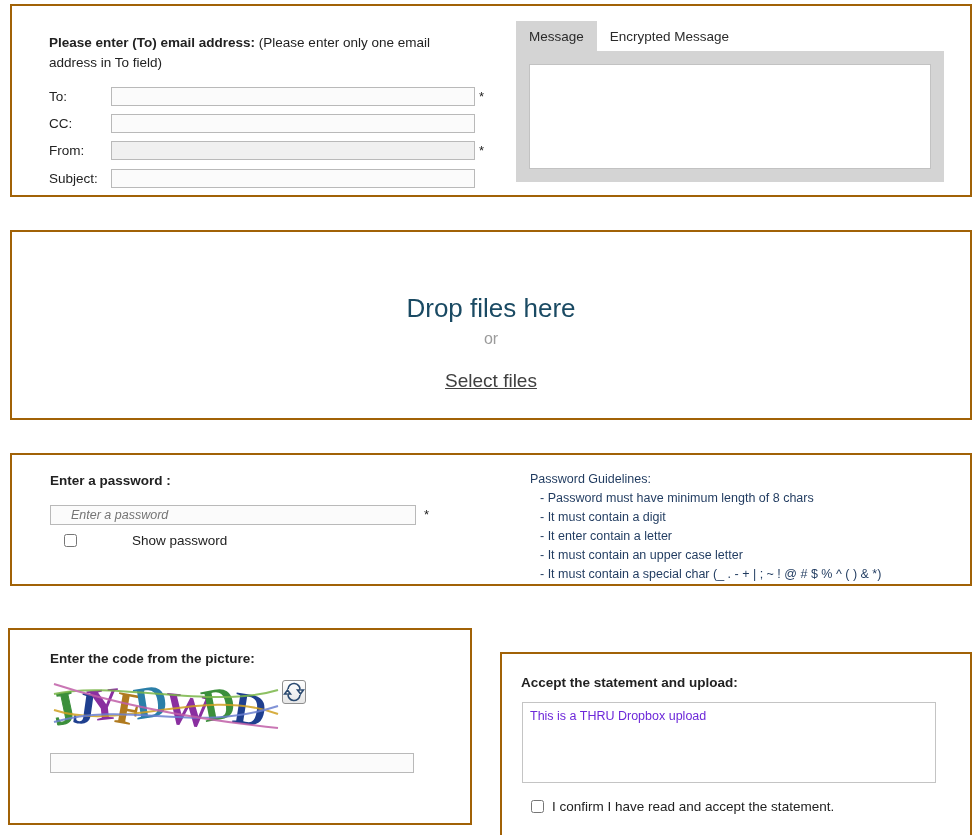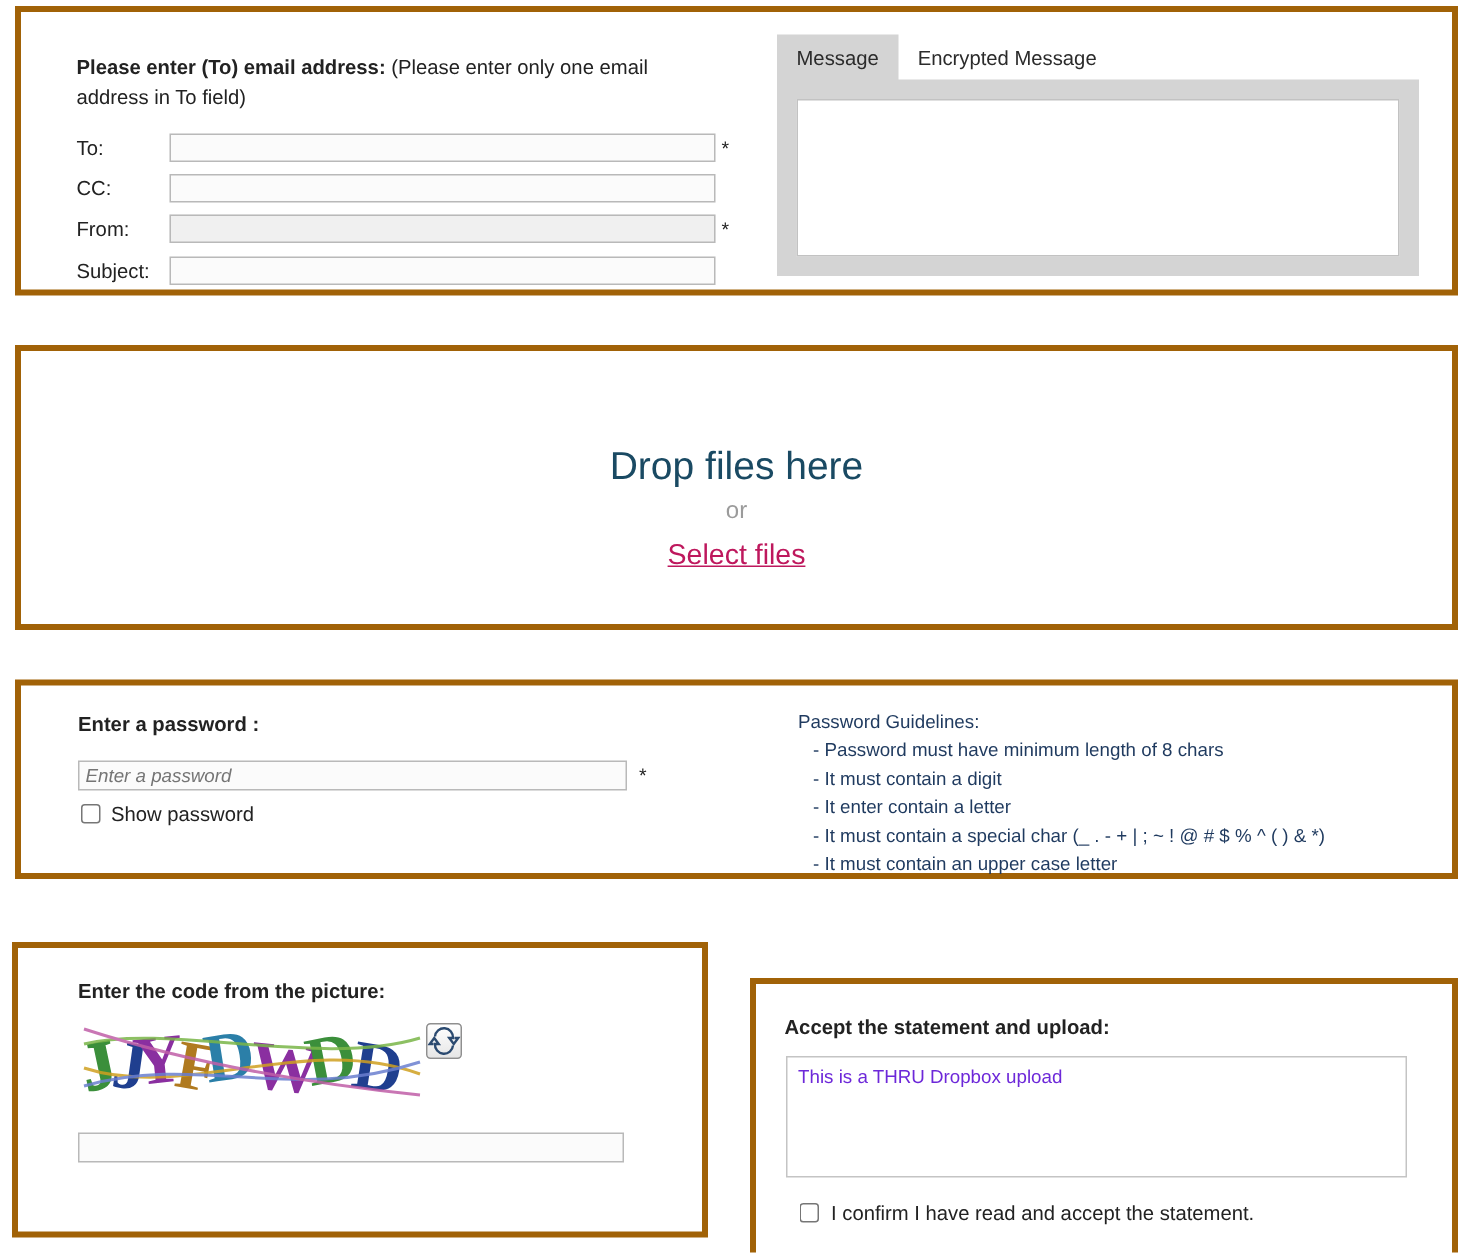--- a/index.html
+++ b/index.html
@@ -22,7 +22,7 @@
   }
   .panel {
     position: absolute;
-    border: 4px solid #a16207;
+    border: 2px solid #a16207;
     background: #ffffff;
     box-sizing: border-box;
     text-decoration: underline;

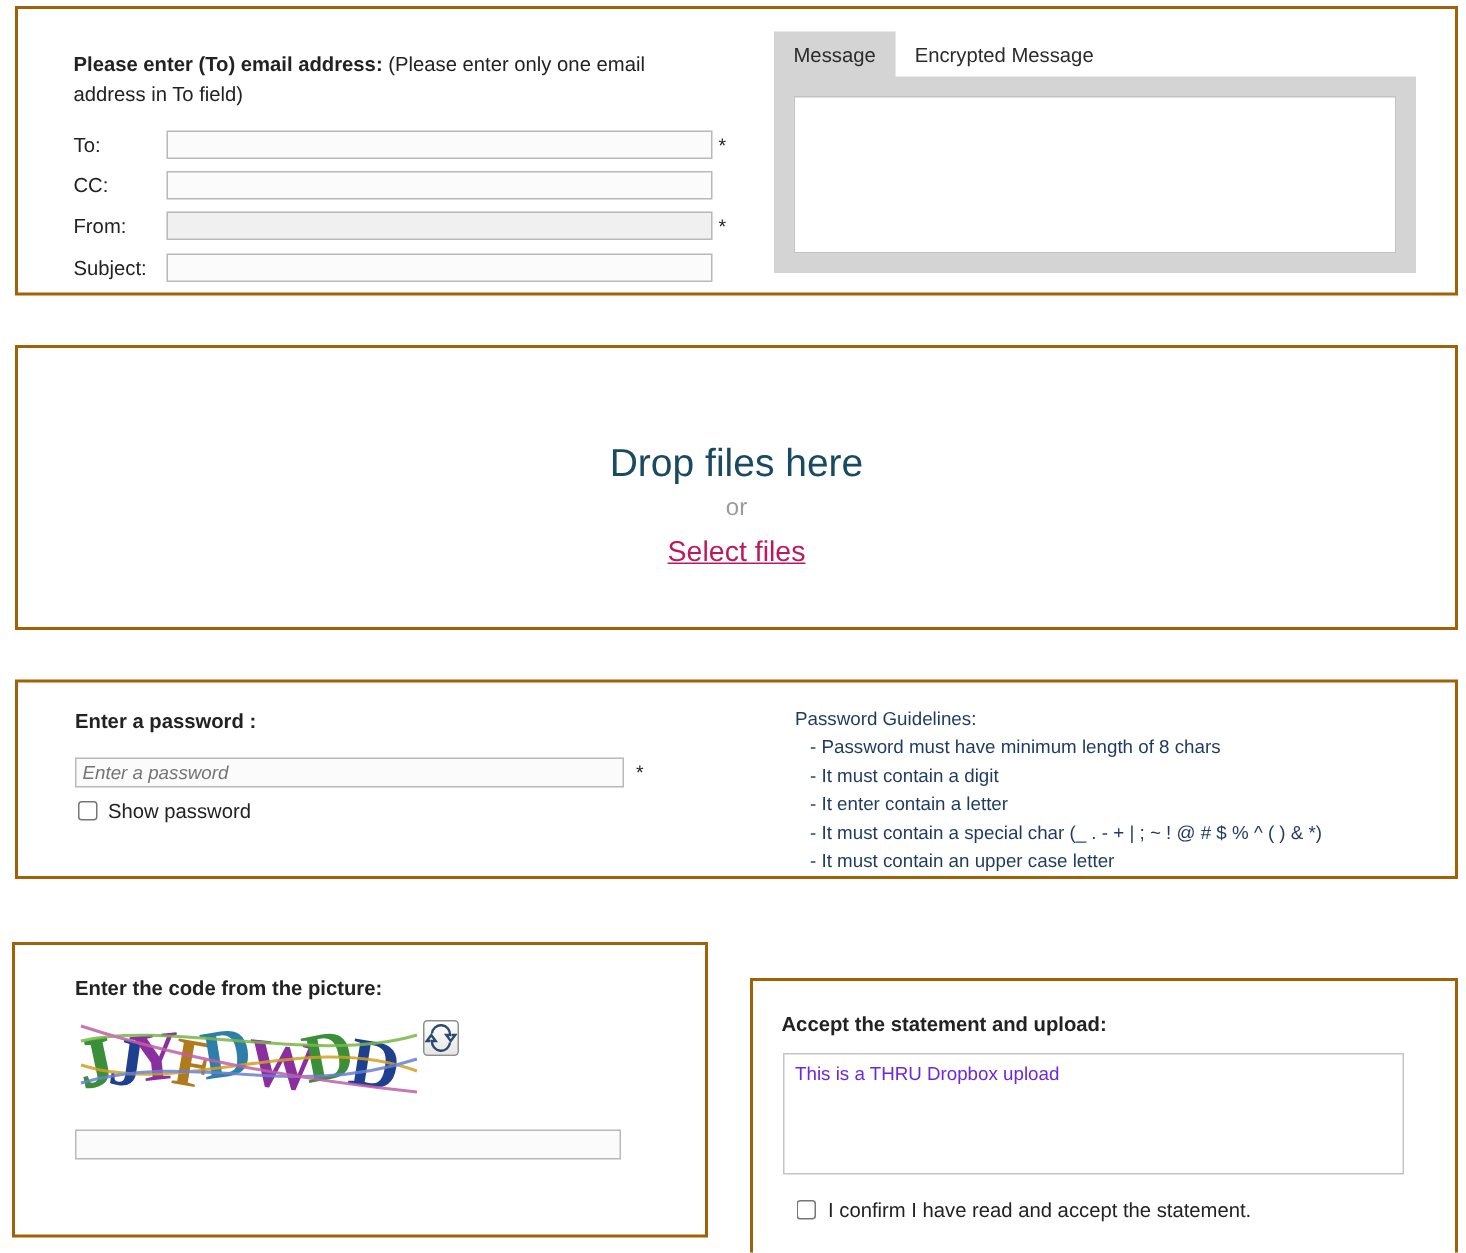--- a/index.html
+++ b/index.html
@@ -160,12 +160,12 @@
   }
   .drop-select {
     font-size: 19px;
-    color: #be185d;
+    color: #404040;
     text-decoration: underline;
     cursor: pointer;
     line-height: 26px;
     display: inline-block;
-    margin-top: 4px;
+    margin-top: 16px;
   }
 
   

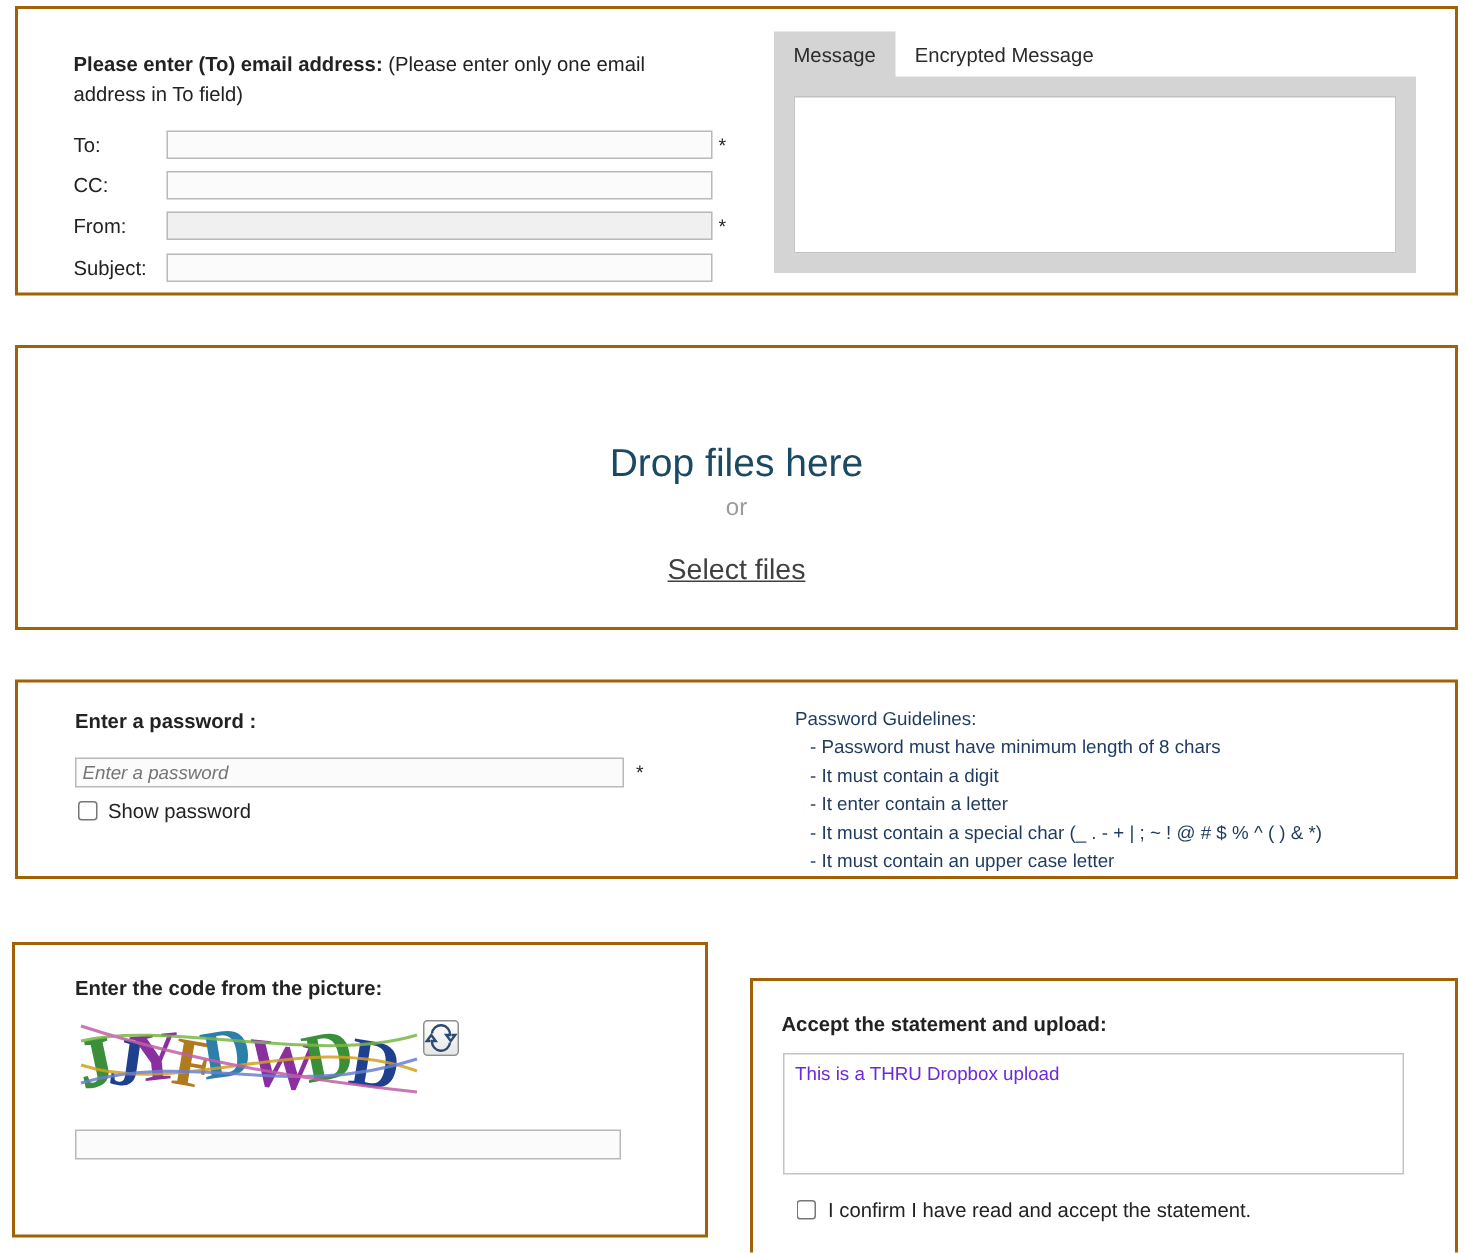--- a/index.html
+++ b/index.html
@@ -195,7 +195,7 @@
     font-family: "Liberation Sans", sans-serif;
     font-size: 12.5px;
     font-style: italic;
-    padding: 0 4px;
+    padding: 0 20px;
     color: #555;
   }
   .pwd-star {

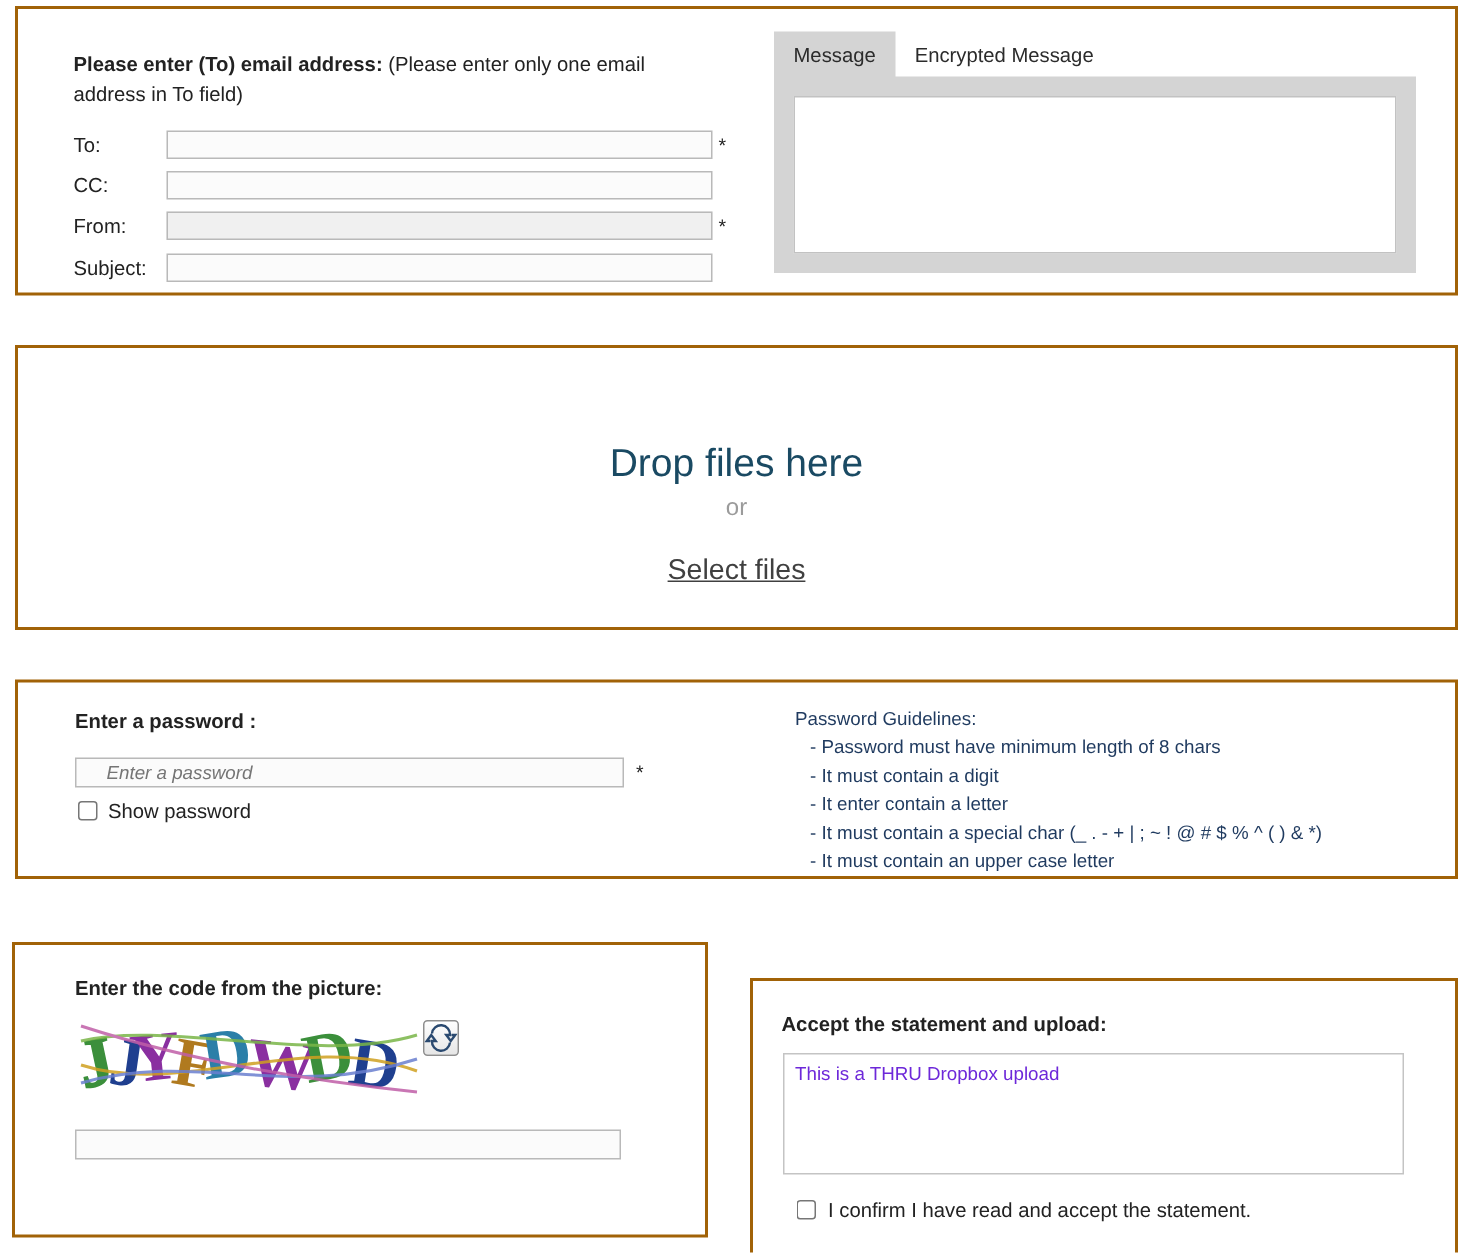--- a/index.html
+++ b/index.html
@@ -207,12 +207,13 @@
   }
   .pwd-show {
     position: absolute;
-    left: 26px;
+    left: 38px;
     top: 78px;
     display: flex;
     align-items: center;
     font-size: 13.5px;
     color: #222222;
+    gap: 48px;
   }
   .pwd-show input {
     margin: 0 7px 0 14px;

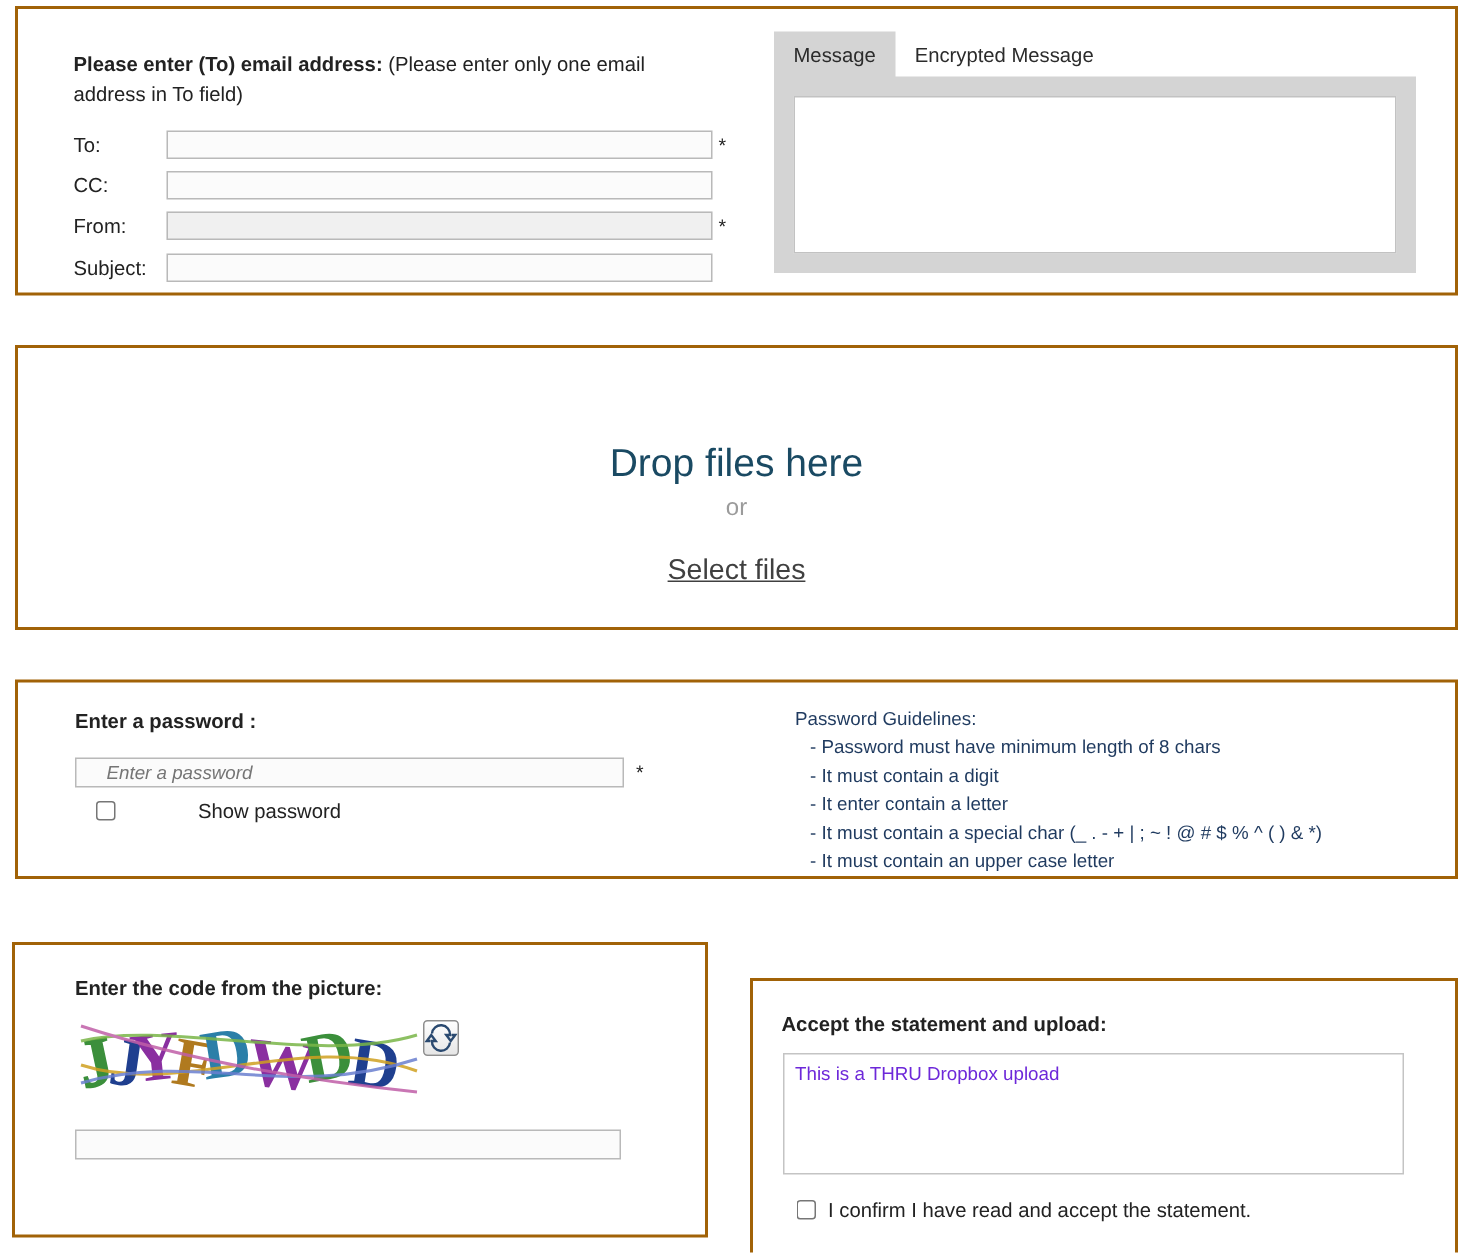--- a/index.html
+++ b/index.html
@@ -400,8 +400,8 @@
         <li>- Password must have minimum length of 8 chars</li>
         <li>- It must contain a digit</li>
         <li>- It enter contain a letter</li>
+        <li>- It must contain an upper case letter</li>
         <li>- It must contain a special char (_ . - + | ; ~ ! @ # $ % ^ ( ) &amp; *)</li>
-        <li>- It must contain an upper case letter</li>
       </ul>
     </div>
   </div>

